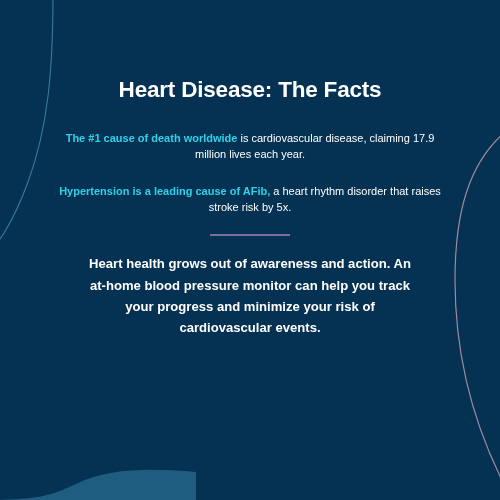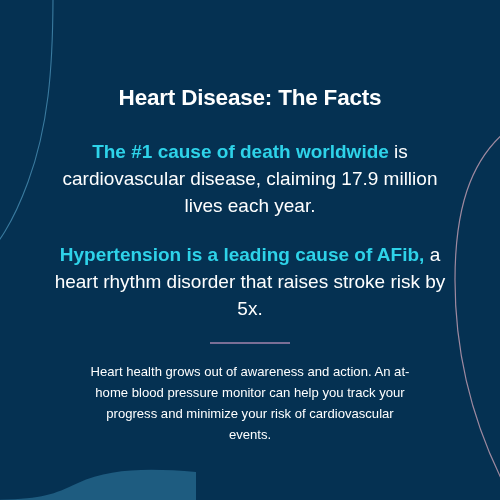--- a/index.html
+++ b/index.html
@@ -36,7 +36,7 @@
     width: 500px;
     height: 500px;
     box-sizing: border-box;
-    padding: 12px 52px;
+    padding: 4px 52px;
     text-align: center;
   }
   .page-title {

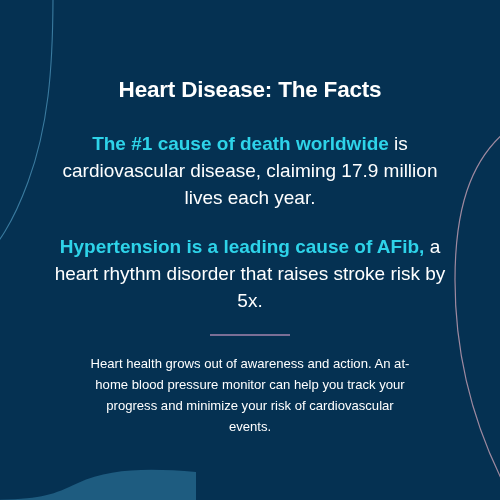--- a/index.html
+++ b/index.html
@@ -55,7 +55,7 @@
   }
   .fact {
     margin-top: 22px;
-    font-size: 19px;
+    font-size: 11px;
     line-height: 1.42;
     color: #ffffff;
     font-weight: normal;

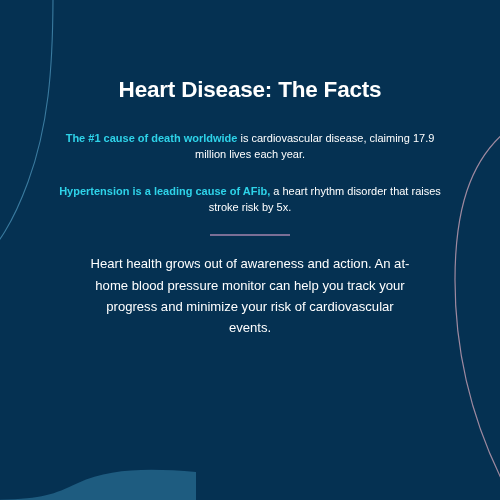--- a/index.html
+++ b/index.html
@@ -77,7 +77,7 @@
   .outro {
     margin: 17px 0 0 0;
     font-size: 13.1px;
-    font-weight: normal;
+    font-weight: bold;
     line-height: 1.62;
     color: #ffffff;
     padding: 0 34px;

